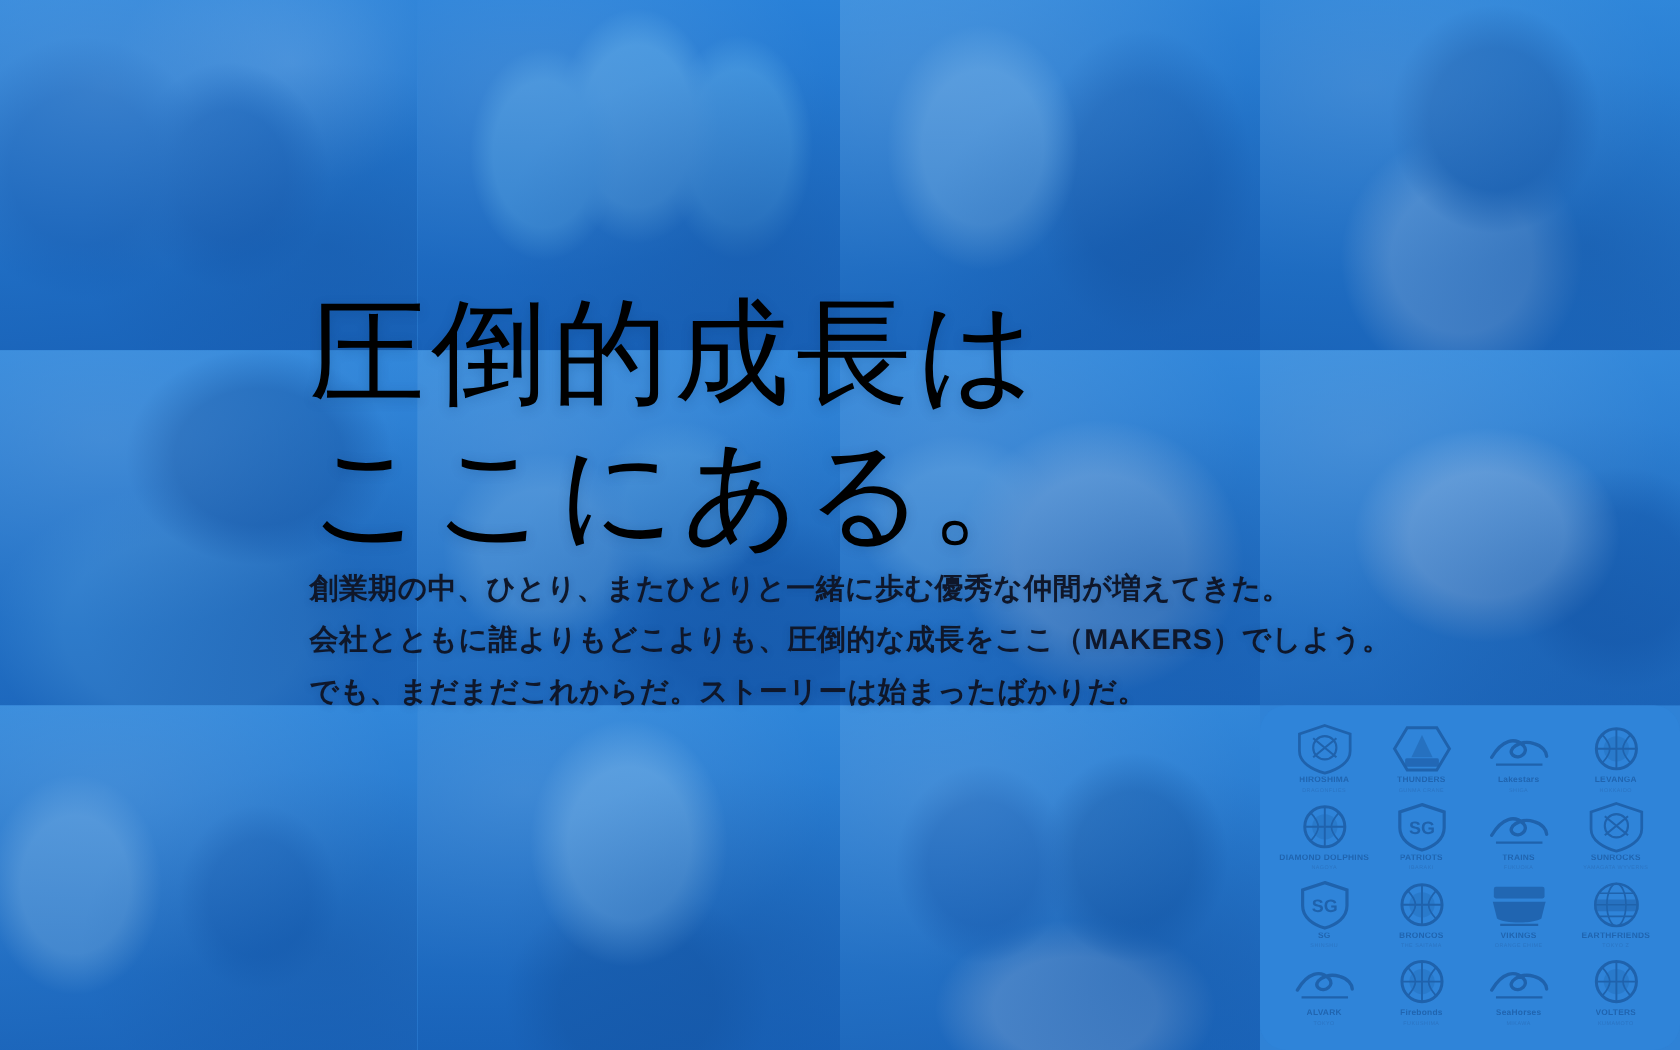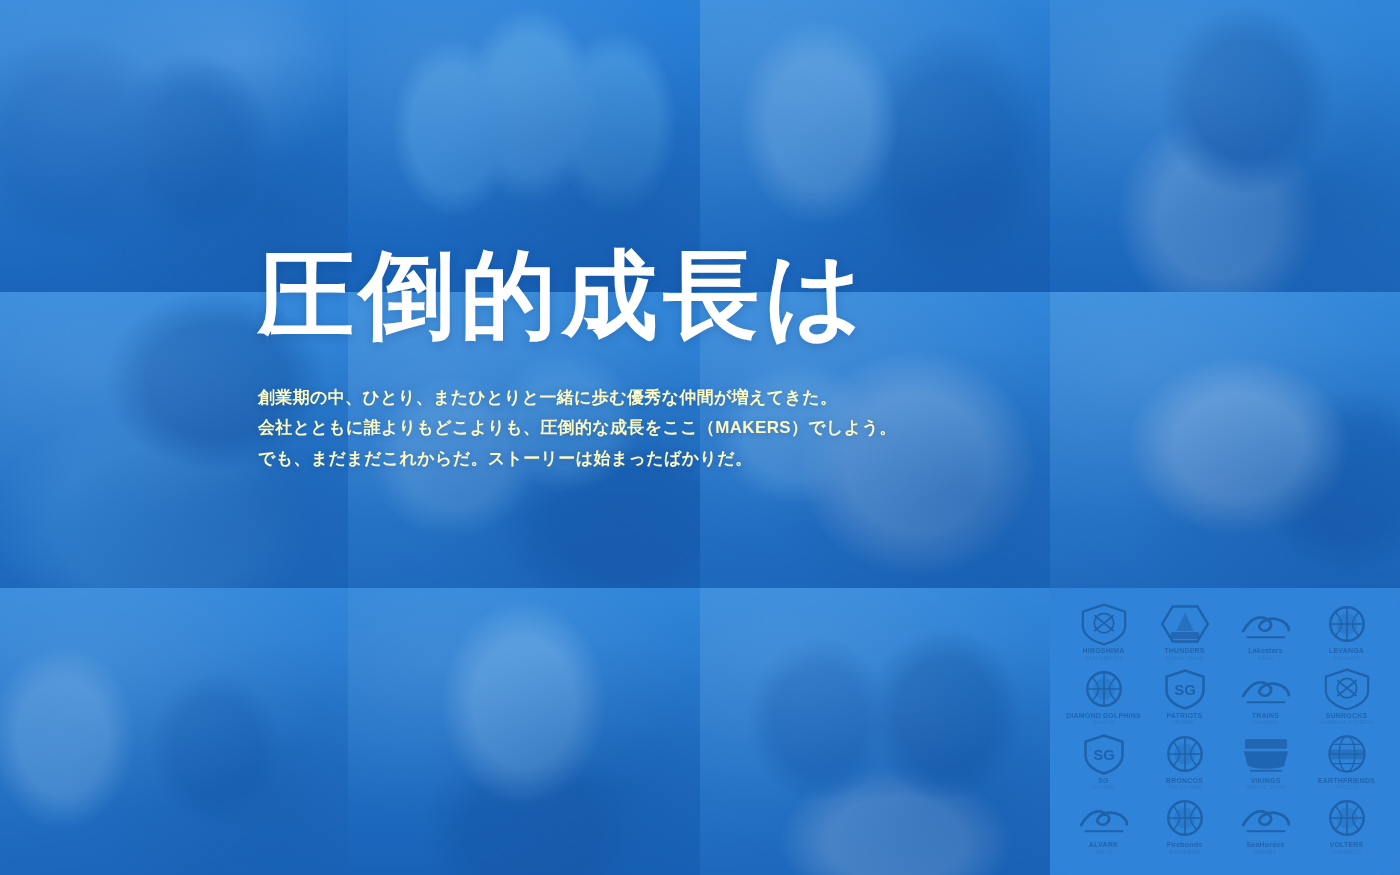--- a/index.html
+++ b/index.html
@@ -171,9 +171,9 @@
     z-index:5;
   }
   .headline {
-    color:#ffffff;
+    color:#000000;
     font-size:96px;
-    font-weight:700;
+    font-weight:400;
     line-height:1.22;
     letter-spacing:.055em;
     text-shadow:0 2px 10px rgba(10,50,105,.22);

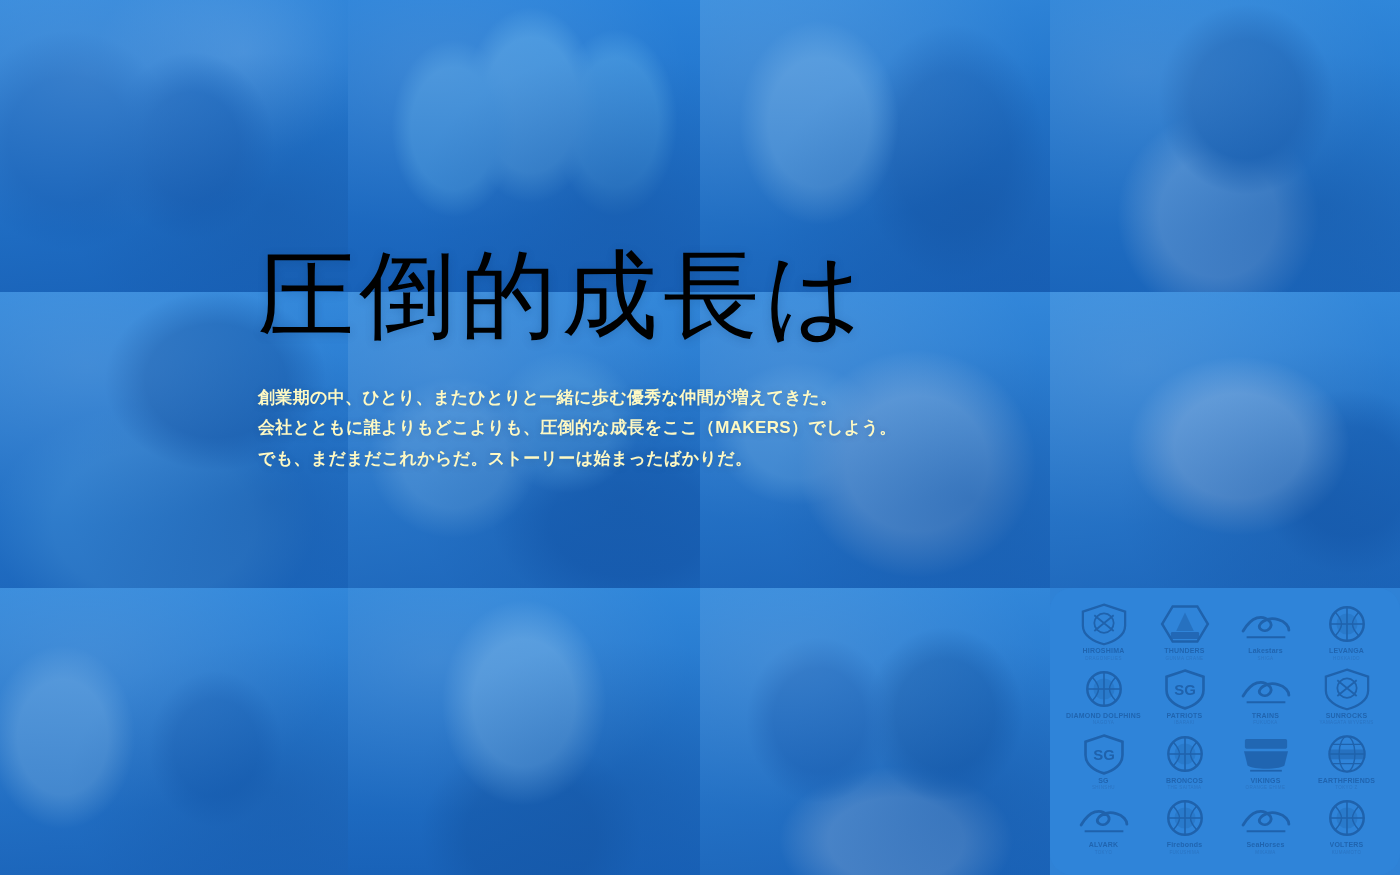--- a/index.html
+++ b/index.html
@@ -429,7 +429,7 @@
   </div>
 
   <div class="content">
-    <h1 class="headline"><span>圧倒的成長は</span><br></h1>
+    <h1 class="headline"><span>圧倒的成長は</span><br><span>ここにある。</span></h1>
     <div class="body-copy">
       <span class="body-line">創業期の中、ひとり、またひとりと一緒に歩む優秀な仲間が増えてきた。</span>
       <span class="body-line">会社とともに誰よりもどこよりも、圧倒的な成長をここ（MAKERS）でしよう。</span>

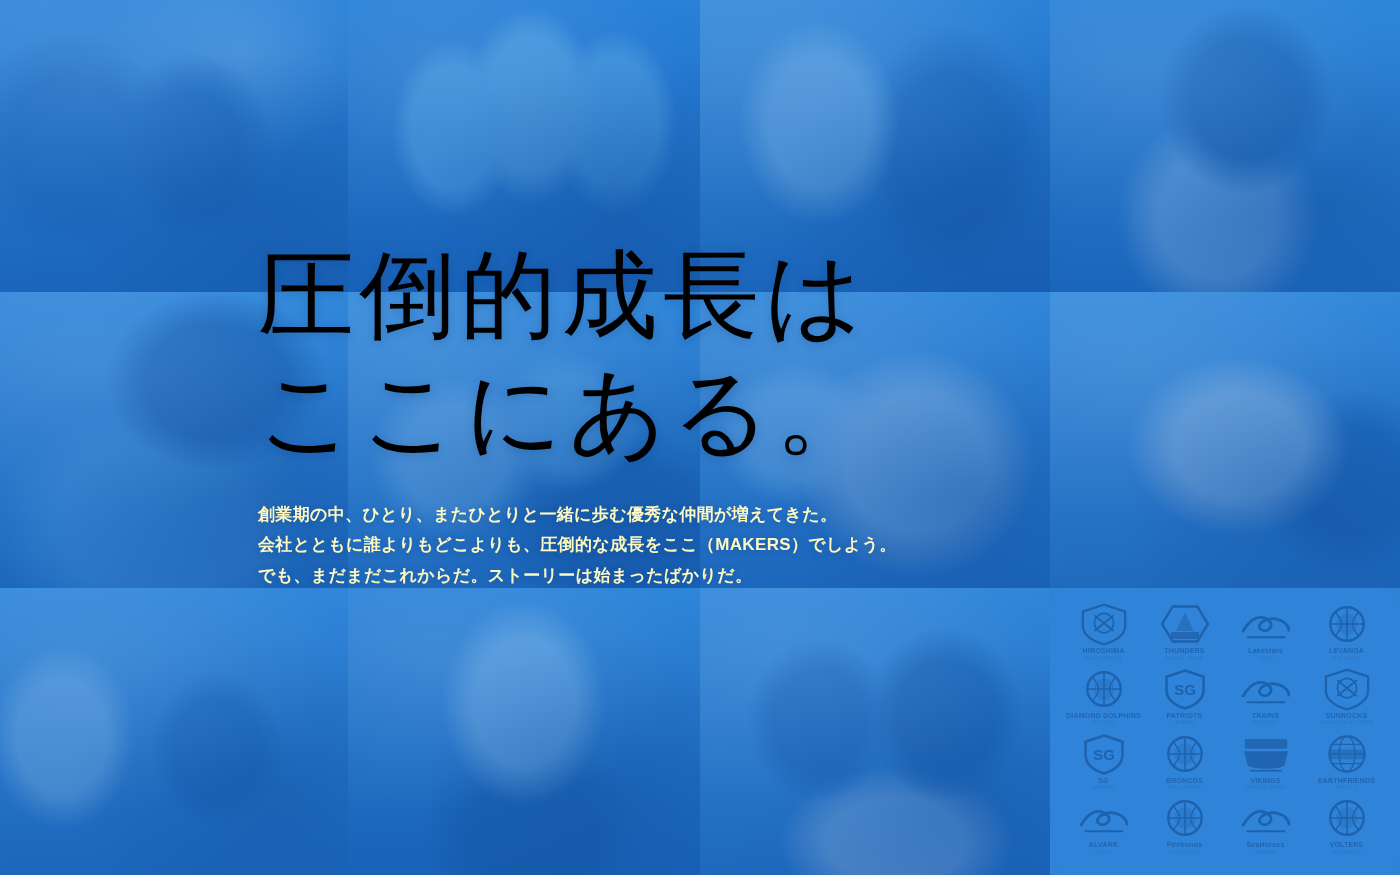--- a/index.html
+++ b/index.html
@@ -180,9 +180,8 @@
     white-space:pre-line;
   }
   .body-copy {
-    margin-top:30px;
-    color:#fef9c3;
-    font-size:17px;
+    color:#0f172a;
+    font-size:24px;
     font-weight:600;
     line-height:1.78;
     letter-spacing:.02em;

